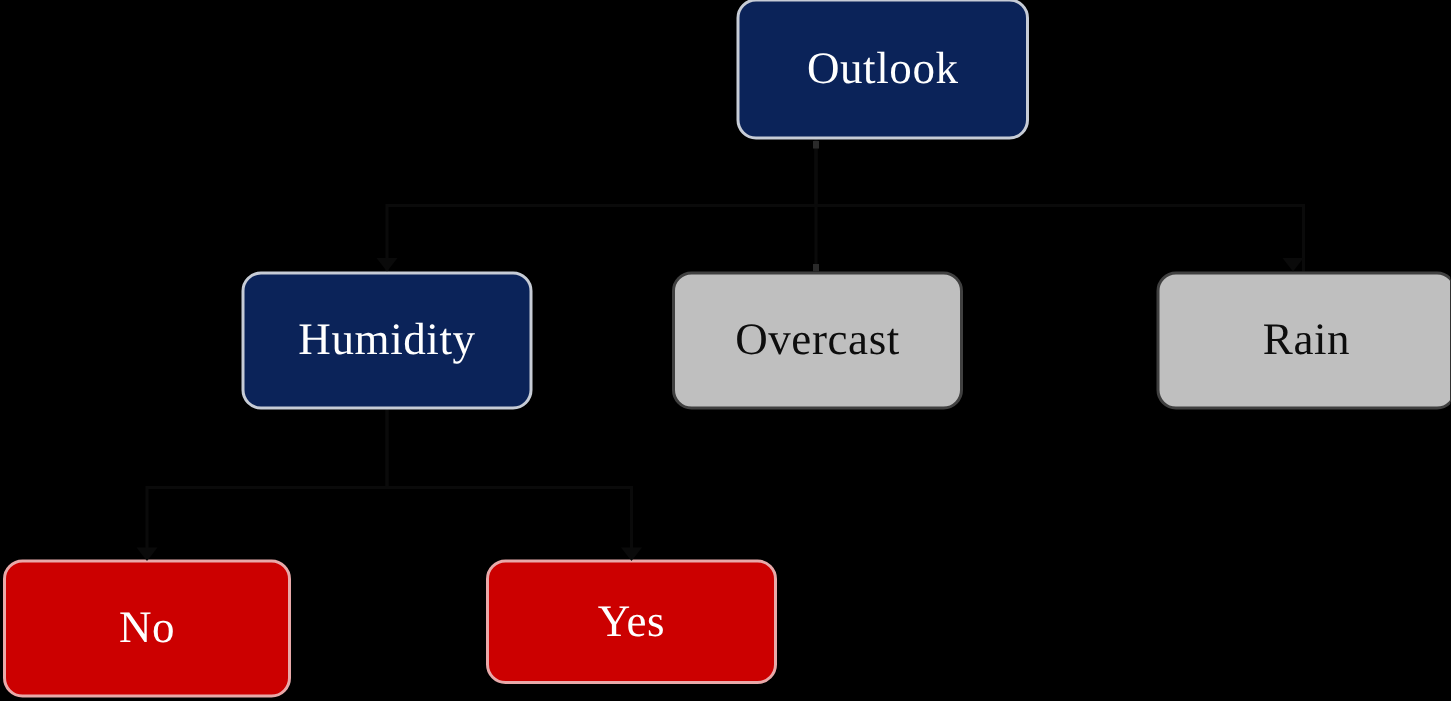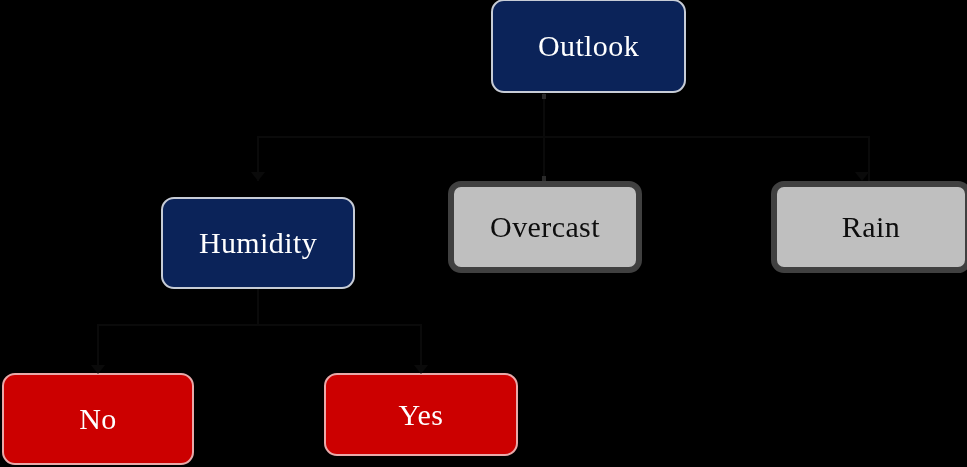--- a/index.html
+++ b/index.html
@@ -100,7 +100,7 @@
   </div>
   <div class="arrow-dot" style="left:542px; top:94px;"></div>
 
-  <div class="node decision" style="left:161px; top:181px; width:194px; height:92px;margin-top:16px;">
+  <div class="node decision" style="left:161px; top:181px; width:194px; height:92px;">
     <span class="label">Humidity</span>
   </div>
   <div class="arrow-stub" style="left:251px; top:172px;"></div>

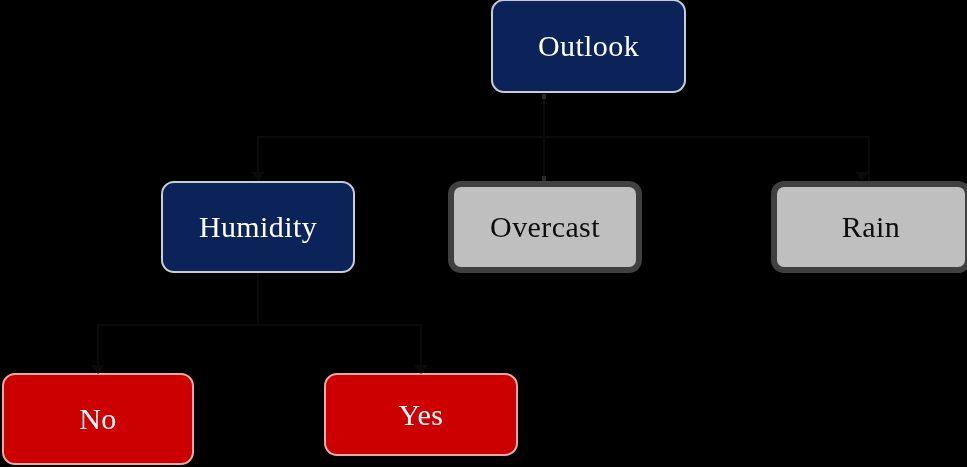--- a/index.html
+++ b/index.html
@@ -53,7 +53,7 @@
   
   .node.branch {
     background: #bfbfbf;
-    border: 6px solid #404040;
+    border: 2px solid #404040;
     color: #0d0d0d;
     text-align: right;
   }

